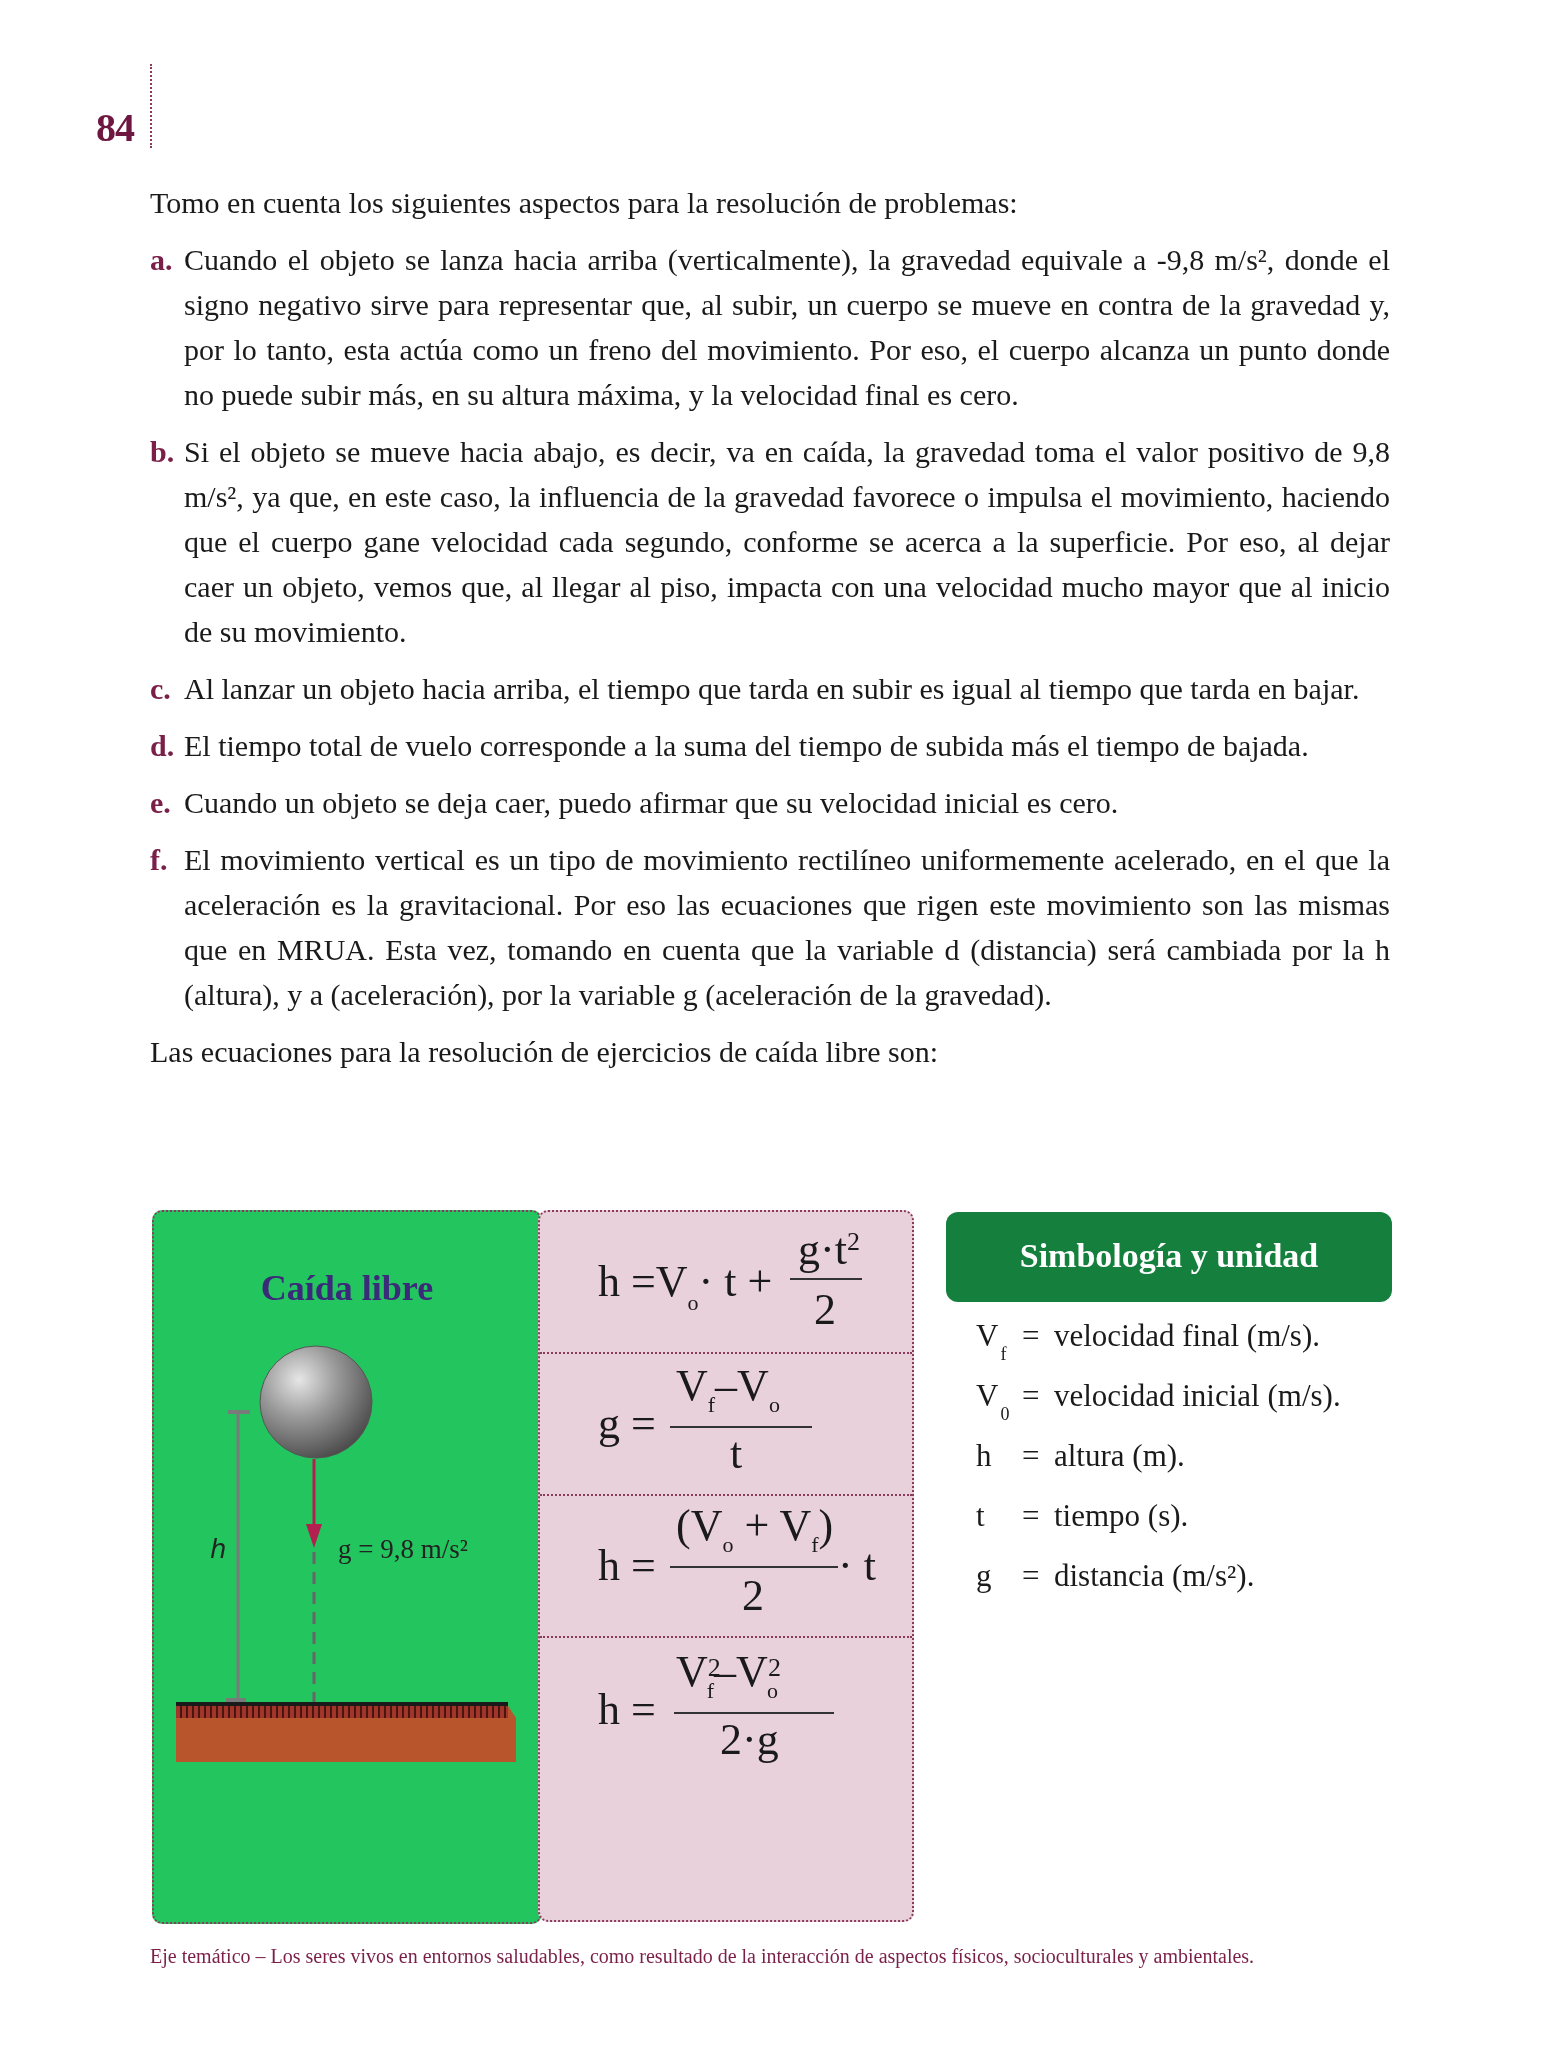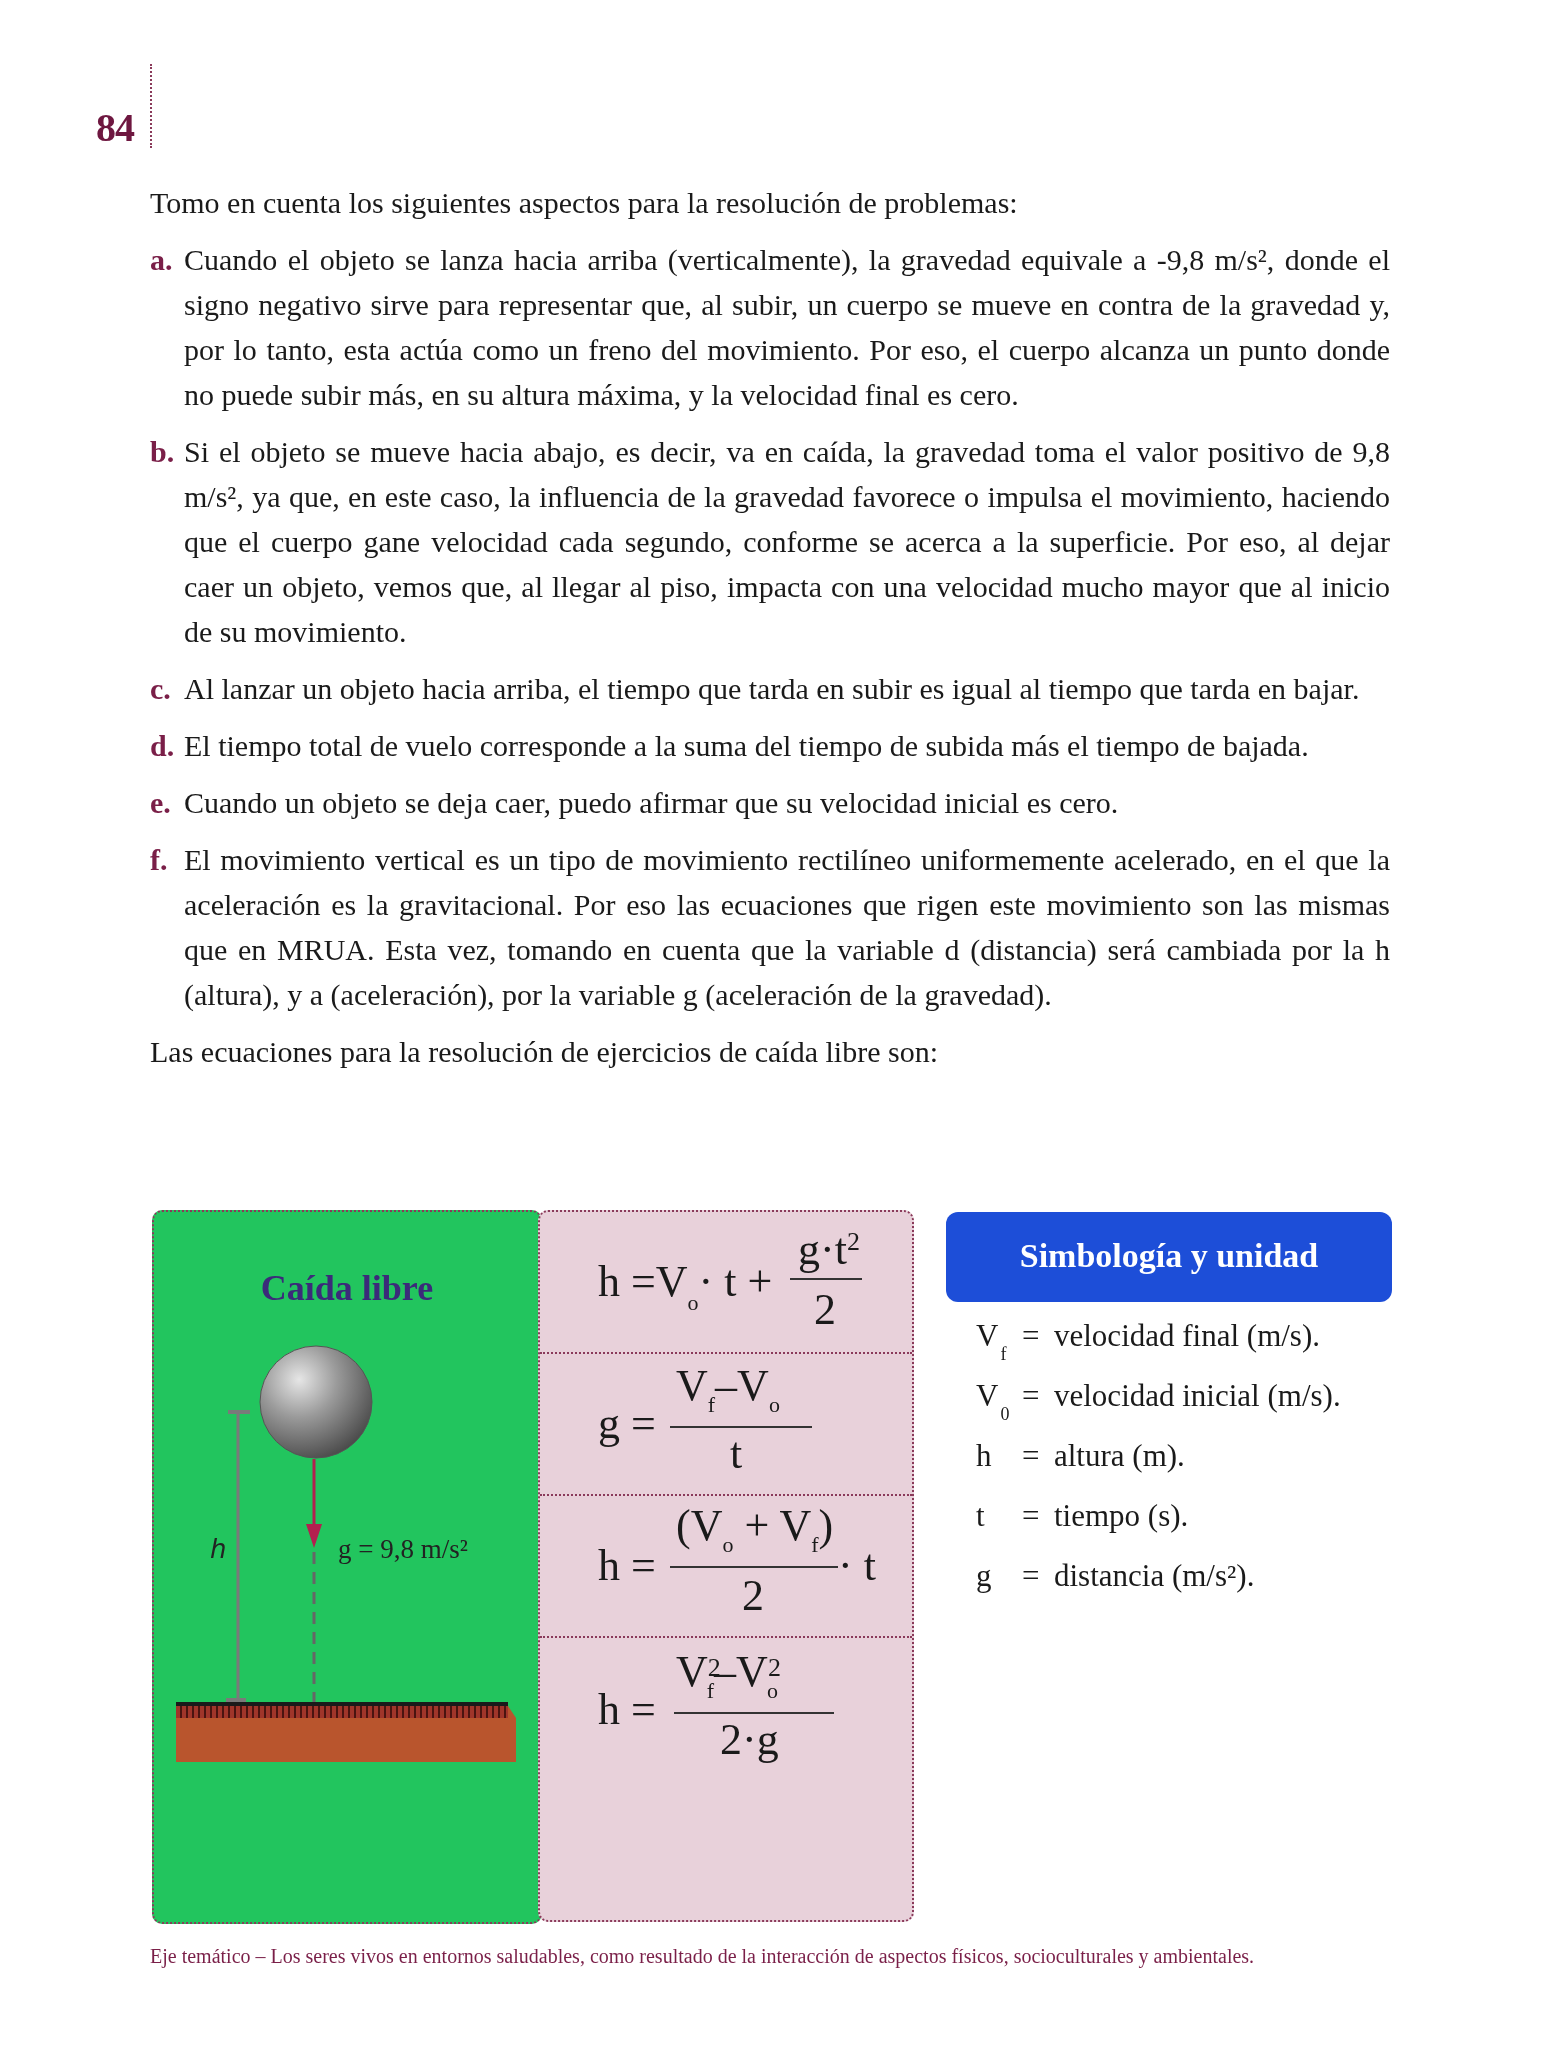--- a/index.html
+++ b/index.html
@@ -63,7 +63,7 @@
     
     .sym-header {
       position: absolute; left: 946px; top: 1212px; width: 446px; height: 90px;
-      background: #1d4ed8; border-radius: 12px;
+      background: #15803d; border-radius: 12px;
       color: #fff; font-size: 34px; font-weight: bold; text-align: center; line-height: 88px;
     }
     .sym-list { position: absolute; left: 976px; top: 1318px; font-size: 31px; }

